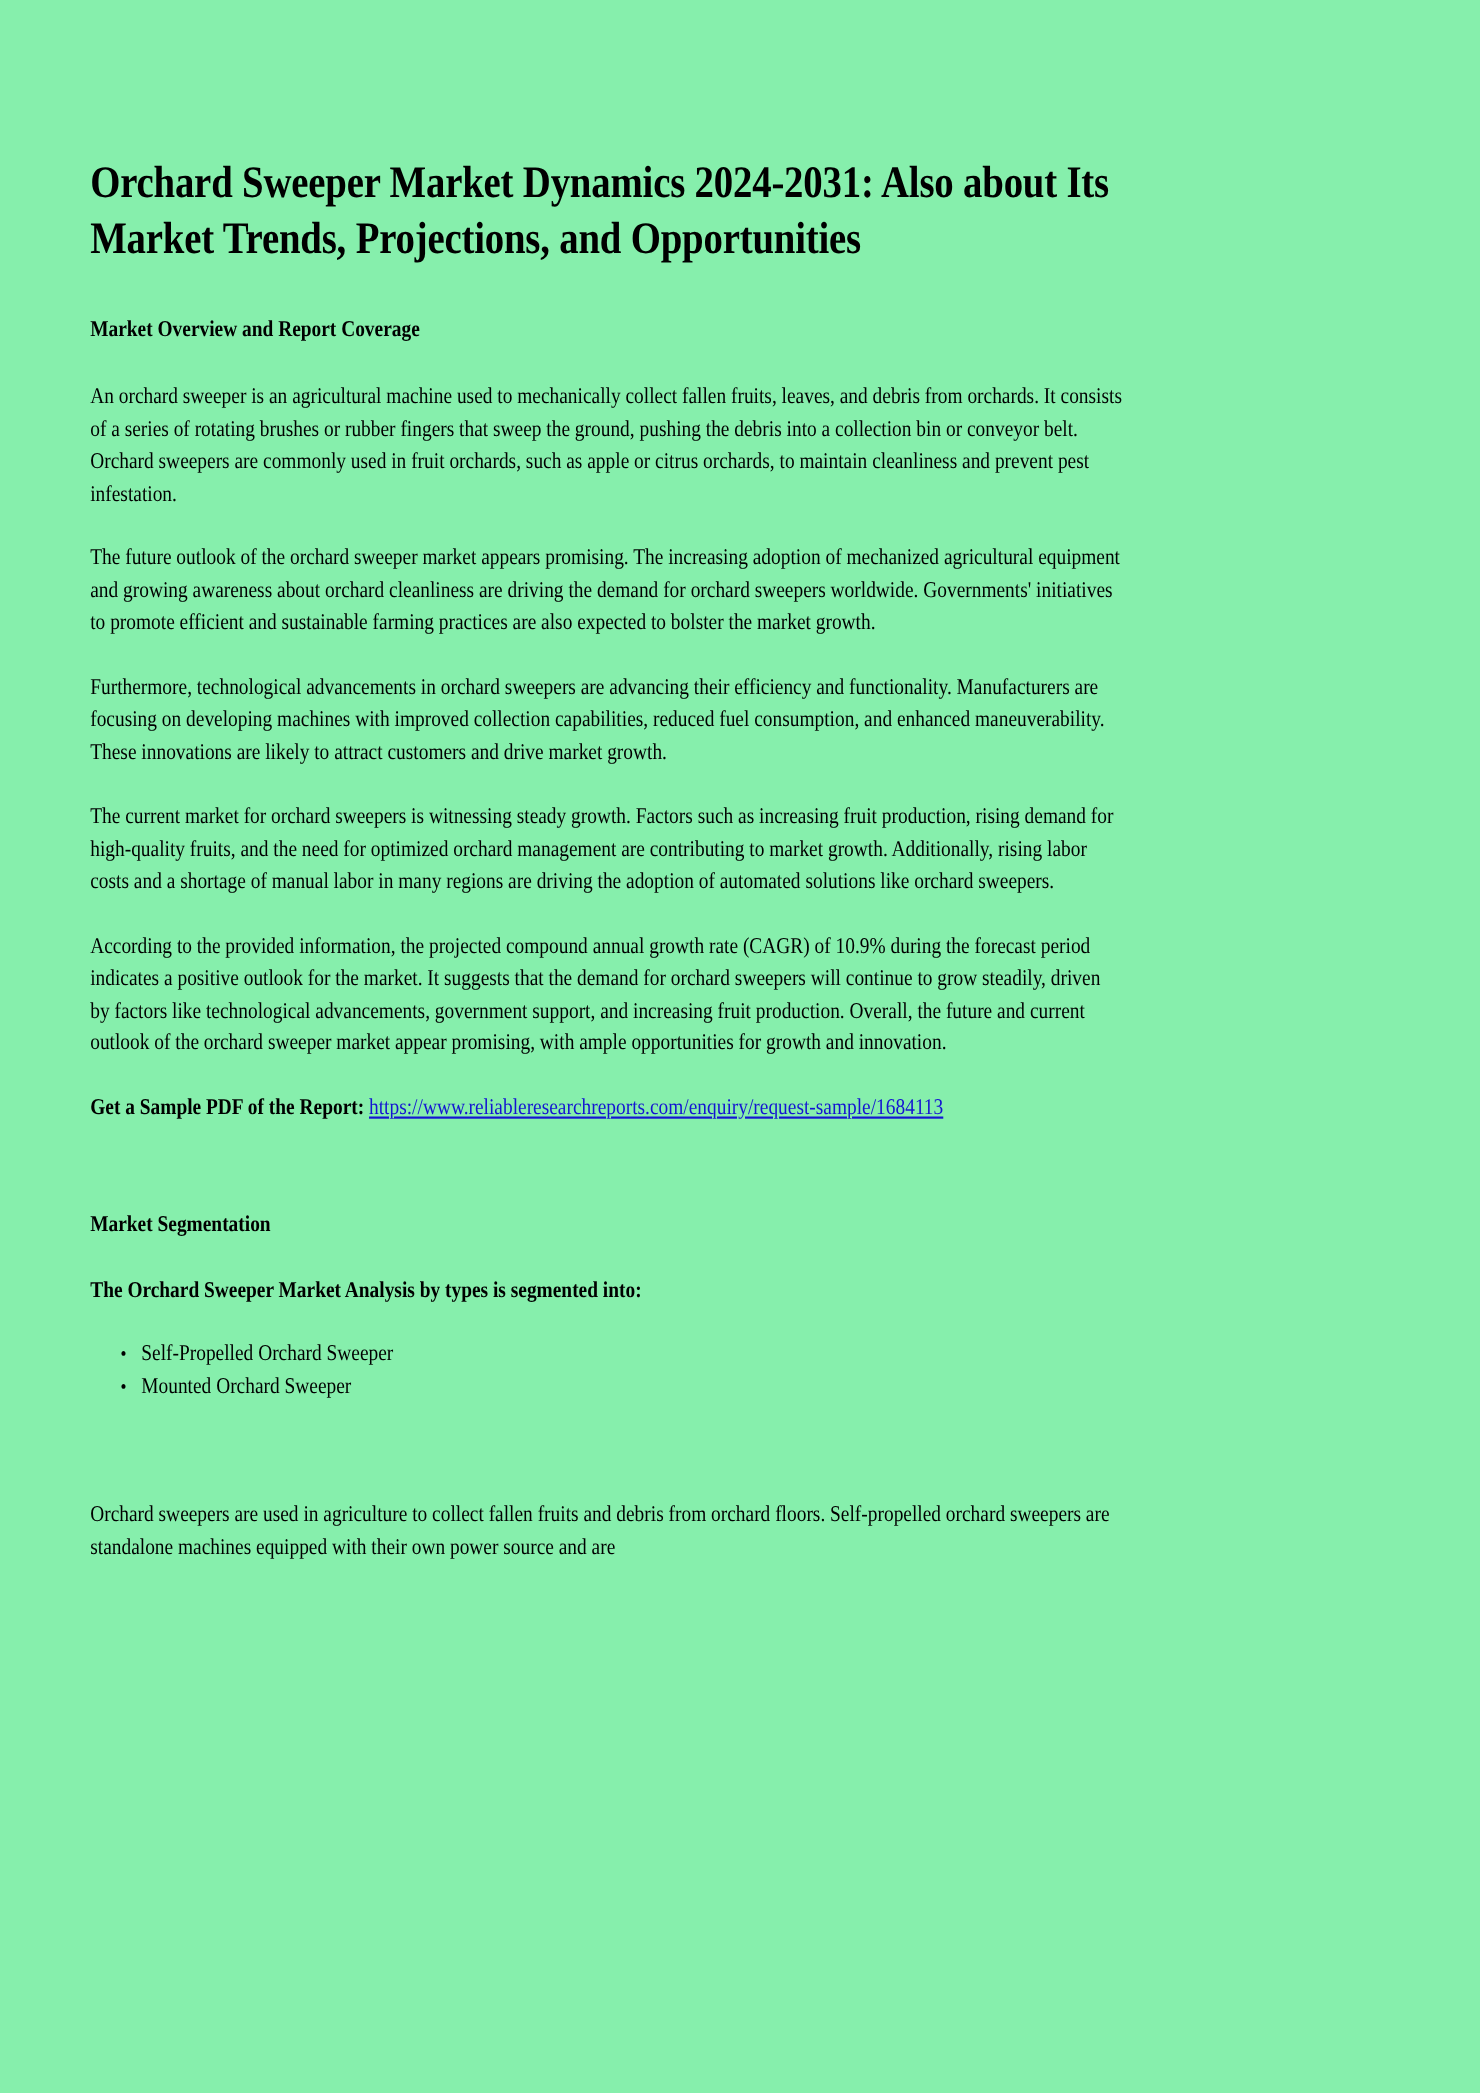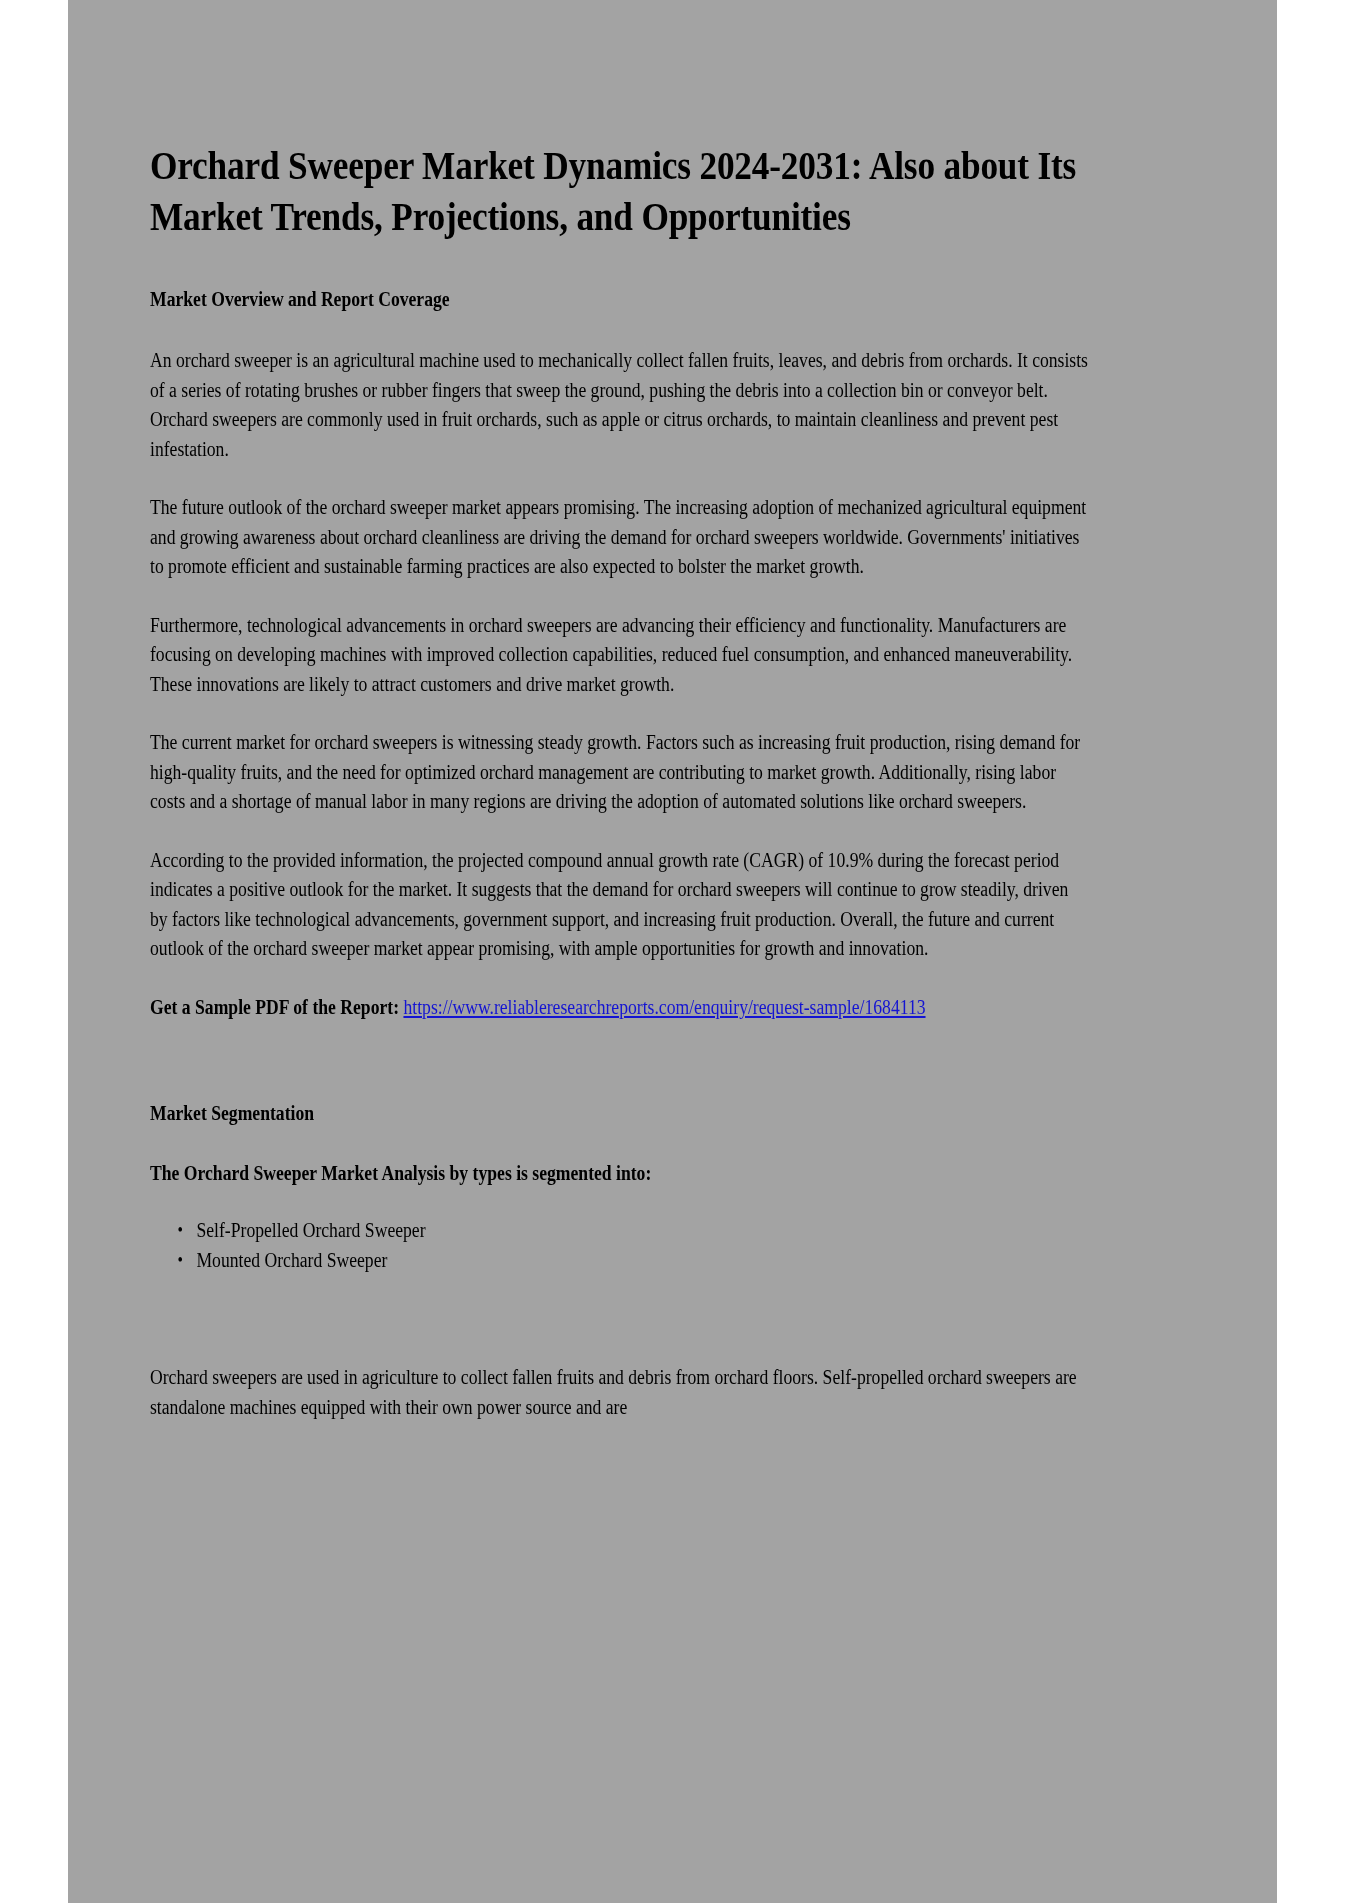--- a/index.html
+++ b/index.html
@@ -14,10 +14,10 @@
   }
   .page {
     position: relative;
-    width: 1209px;
+    width: 1345px;
     height: 1903px;
     margin: 0 auto;
-    background: #a3a3a3;
+    background: #86efac;
     overflow: hidden;
     box-sizing: border-box;
   }

